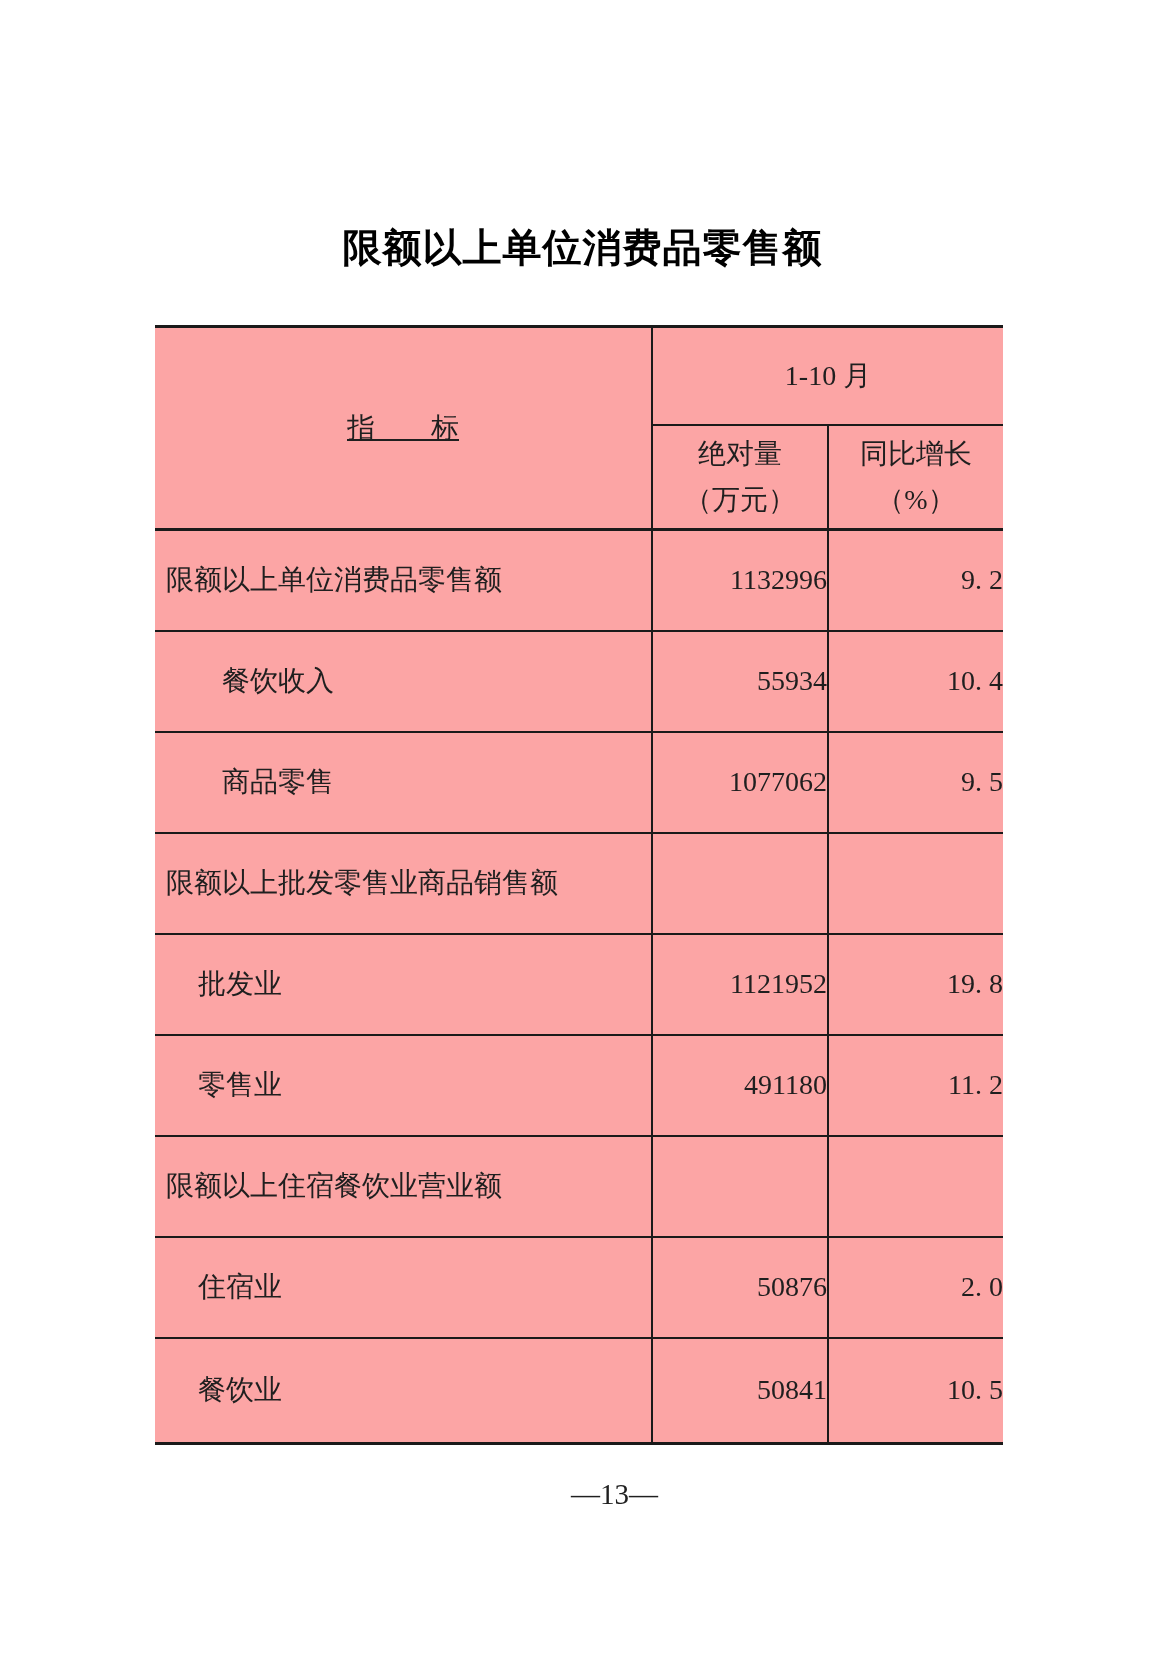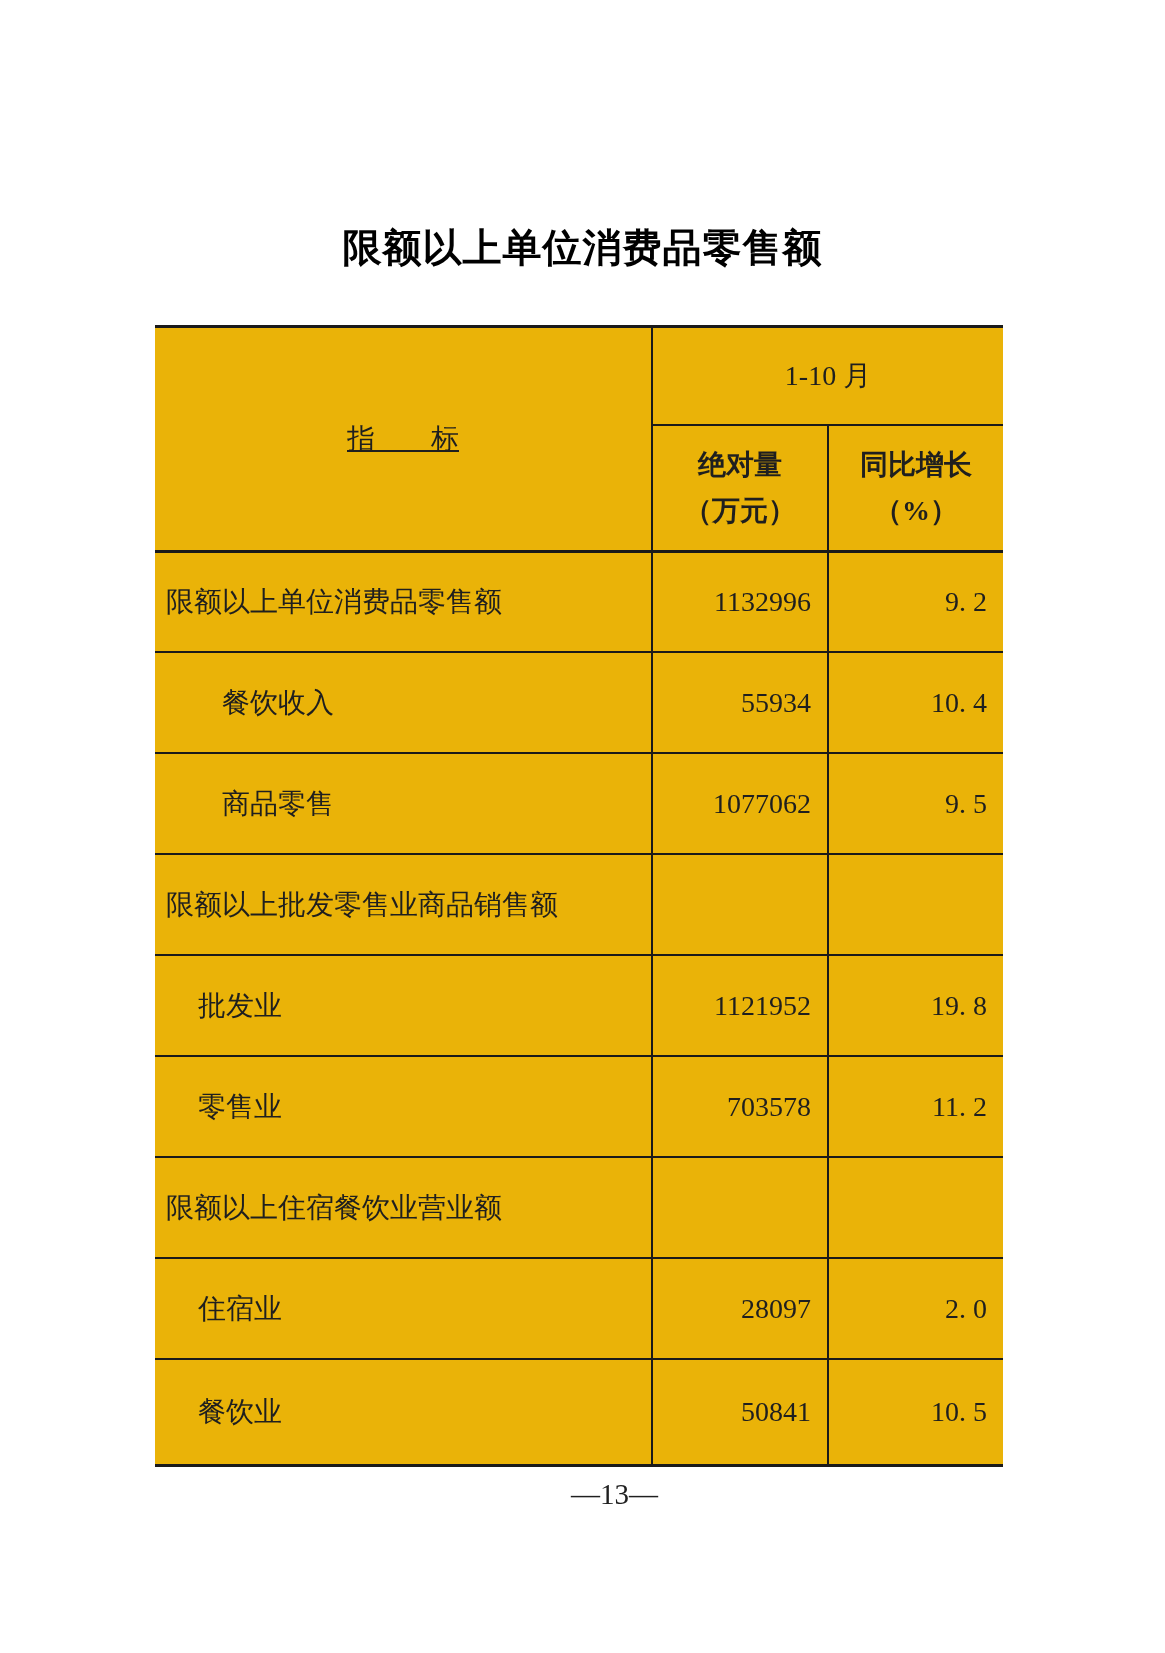--- a/index.html
+++ b/index.html
@@ -44,9 +44,9 @@
     color: #1f1f1f;
   }
   table.tbl td {
-    padding: 16px;
+    padding: 0;
     box-sizing: border-box;
-    background: #eab308;
+    background: #fca5a5;
   }
   
   .tbl tr.hrow1 td { border-top: 3px solid #1a1a1a; }

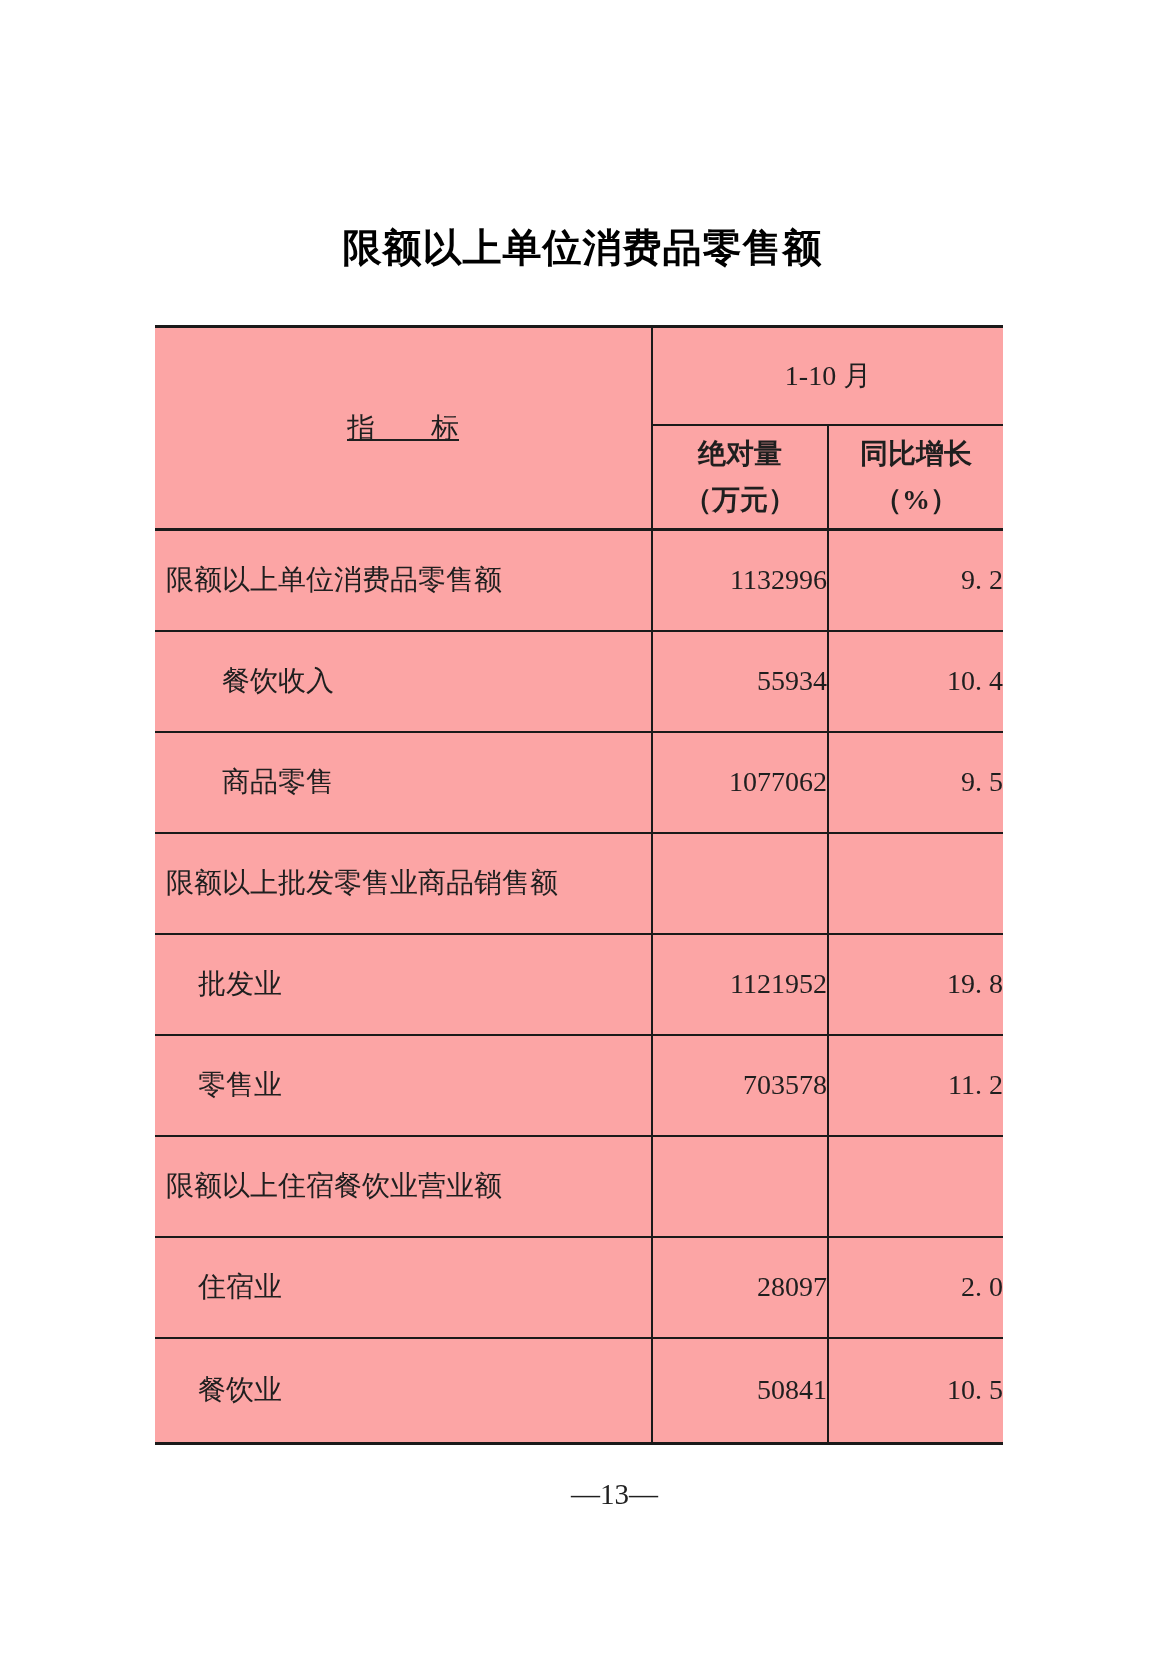--- a/index.html
+++ b/index.html
@@ -73,7 +73,6 @@
     text-align: center;
     vertical-align: middle;
     line-height: 46px;
-    font-weight: bold;
   }
   tr.hrow2 td span { display: block; }
   

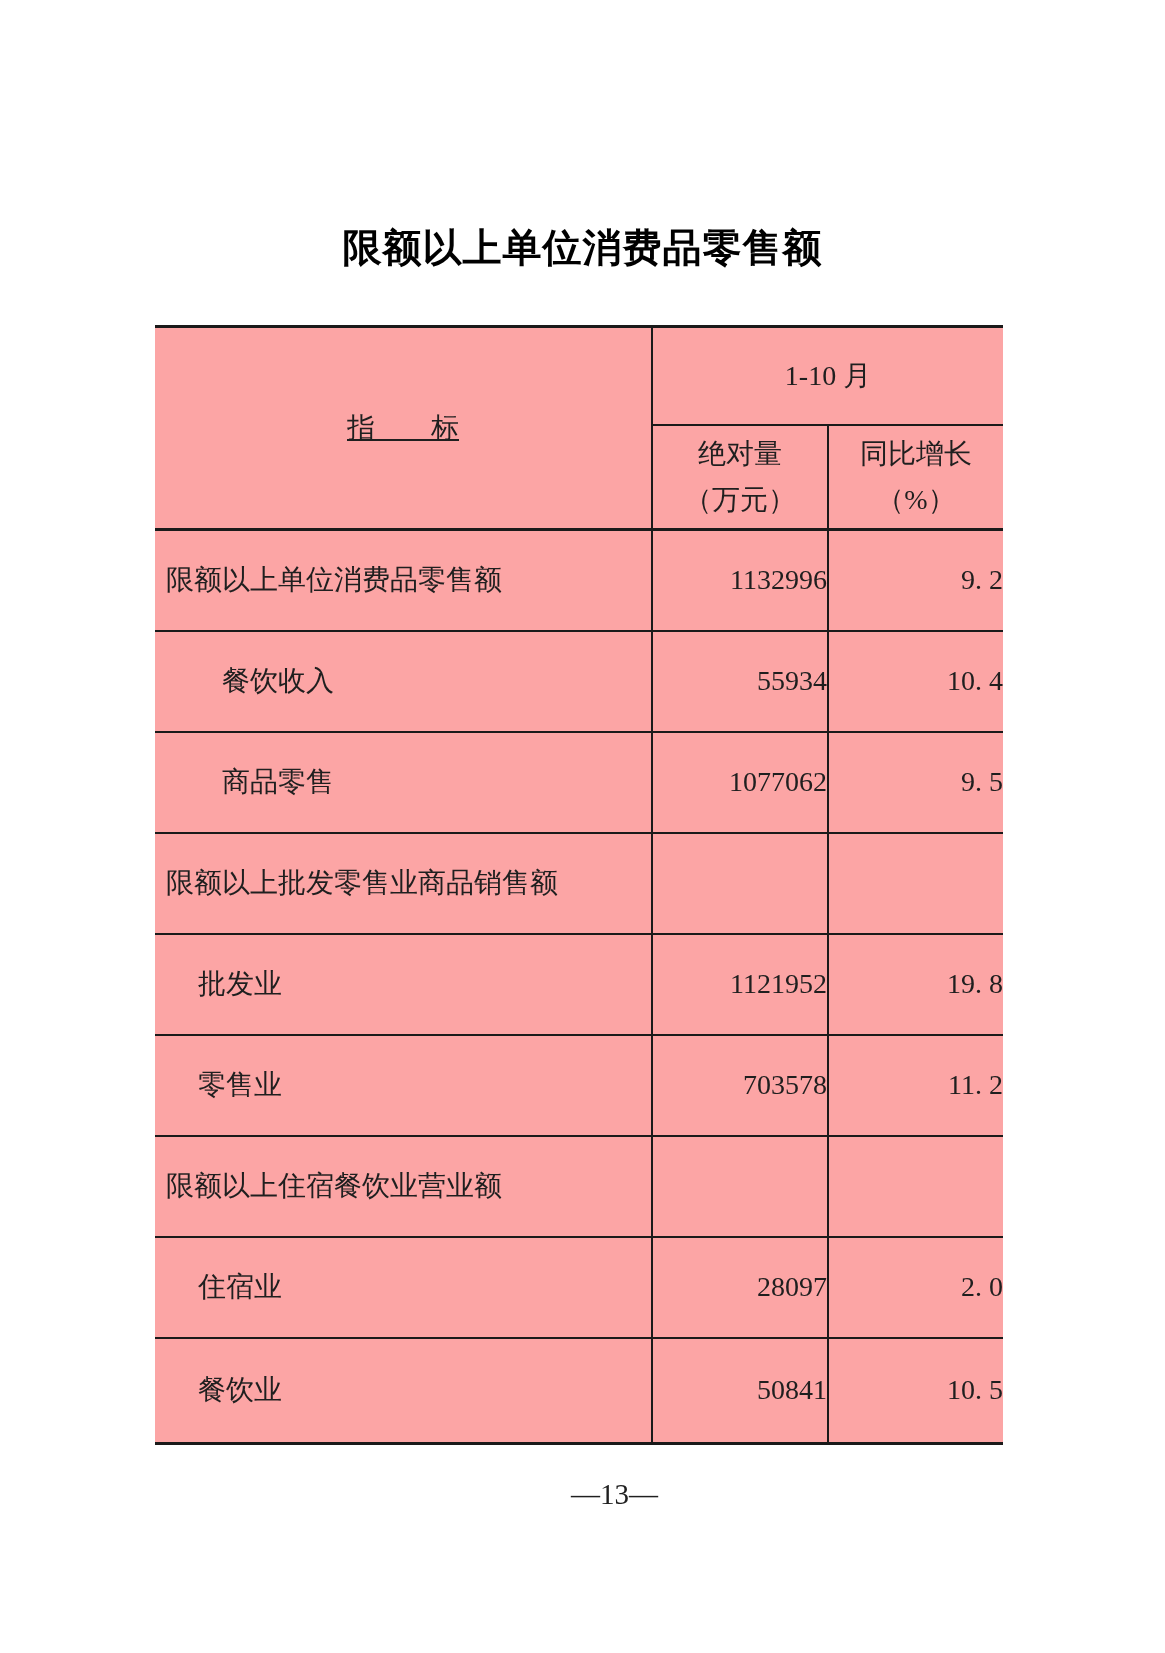--- a/index.html
+++ b/index.html
@@ -152,7 +152,7 @@
         </tr>
         <tr class="brow">
           <td class="ind indent-1">零售业</td>
-          <td class="num vline1">703578</td>
+          <td class="num vline1">491180</td>
           <td class="pct vline2">11. 2</td>
         </tr>
         <tr class="brow">

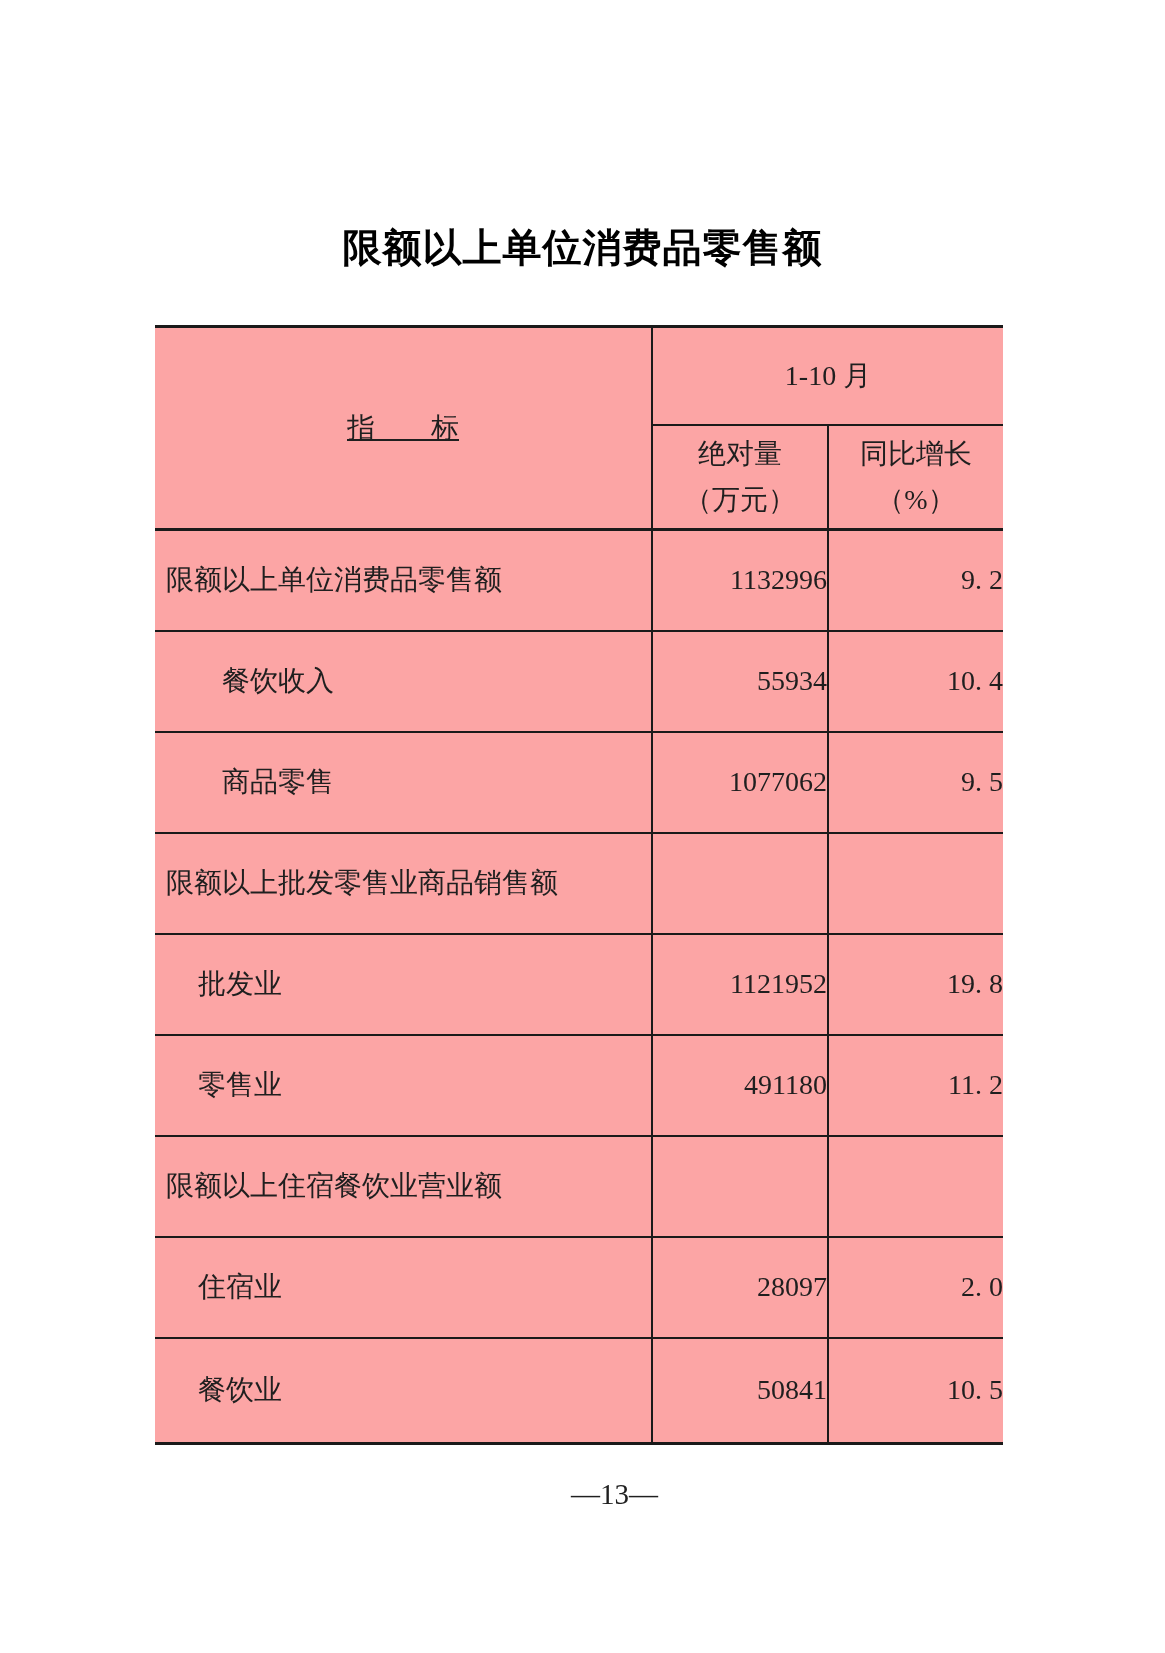--- a/index.html
+++ b/index.html
@@ -162,7 +162,7 @@
         </tr>
         <tr class="brow">
           <td class="ind indent-1">住宿业</td>
-          <td class="num vline1">28097</td>
+          <td class="num vline1">50876</td>
           <td class="pct vline2">2. 0</td>
         </tr>
         <tr class="brow last">

